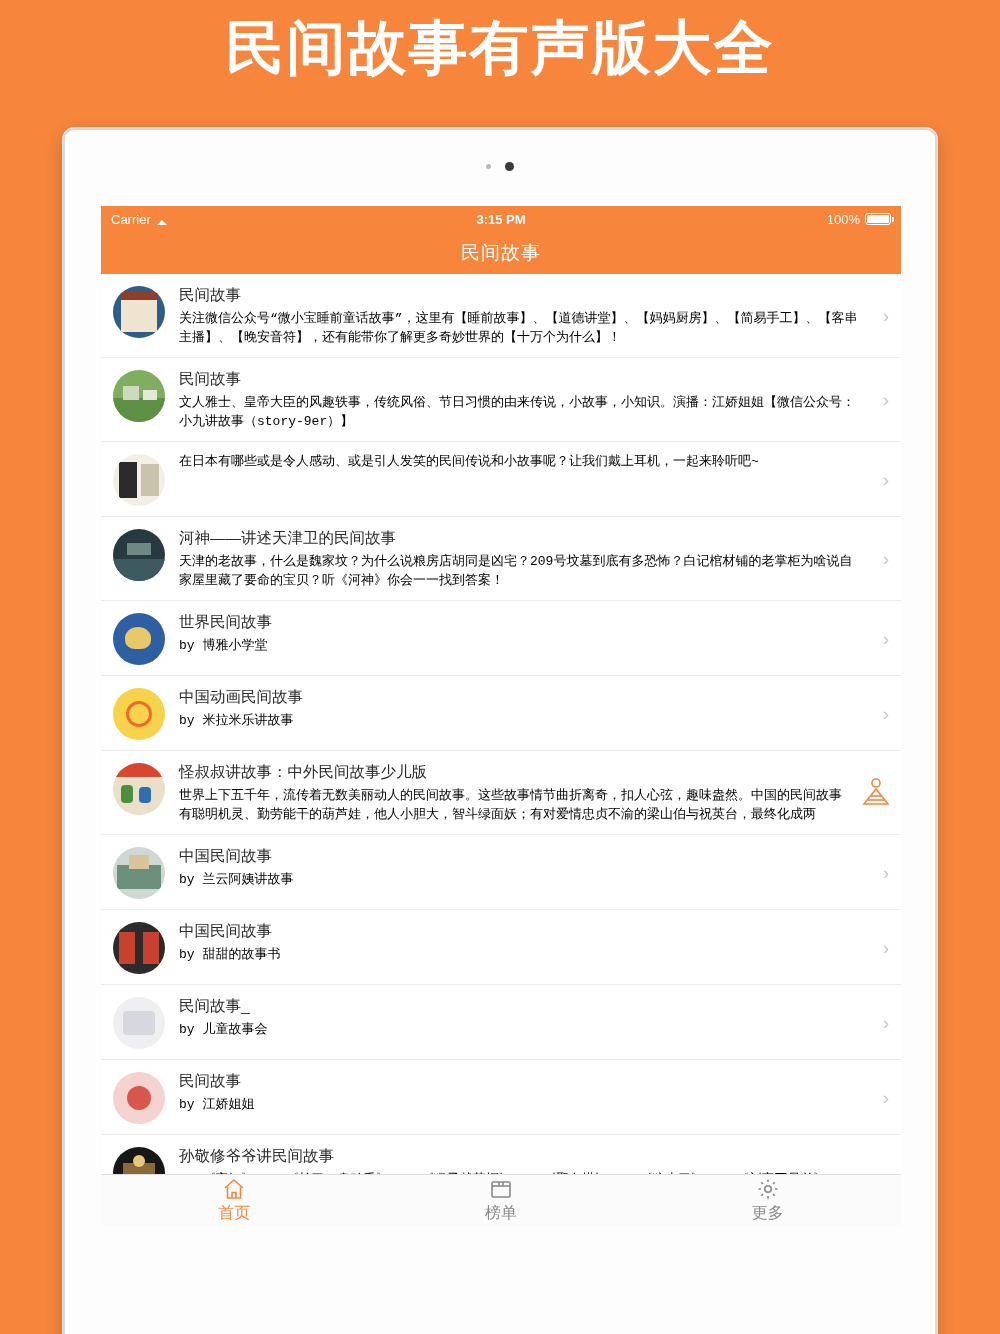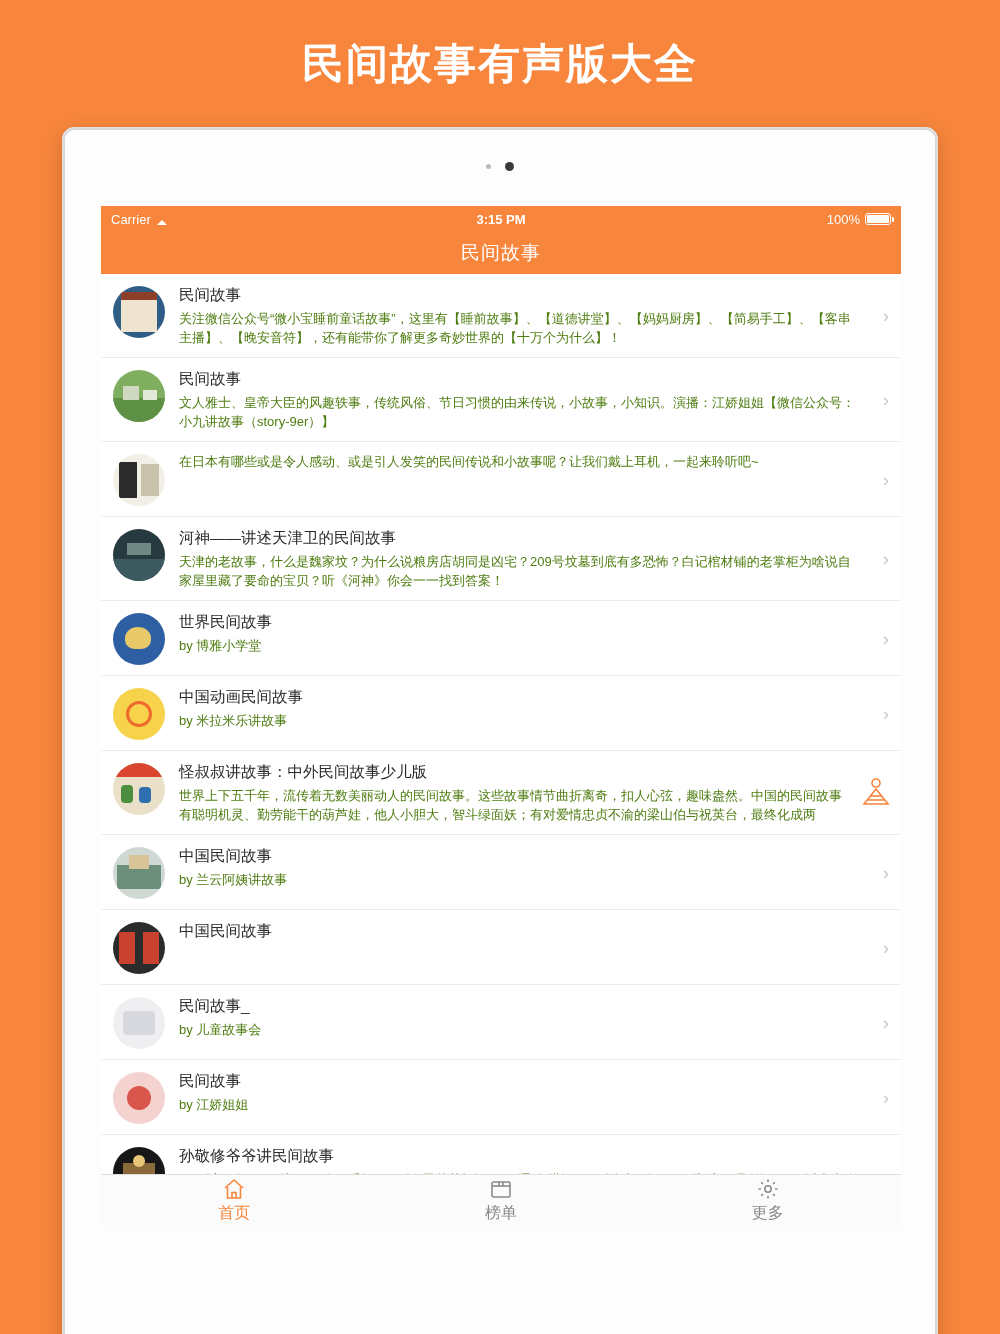--- a/index.html
+++ b/index.html
@@ -18,10 +18,10 @@
     width: 100%;
     text-align: center;
     color: #ffffff;
-    font-size: 42px;
+    font-size: 59px;
     font-weight: bold;
     letter-spacing: 2px;
-    padding-top: 32px;
+    padding-top: 16px;
     height: 120px;
     line-height: 64px;
   }

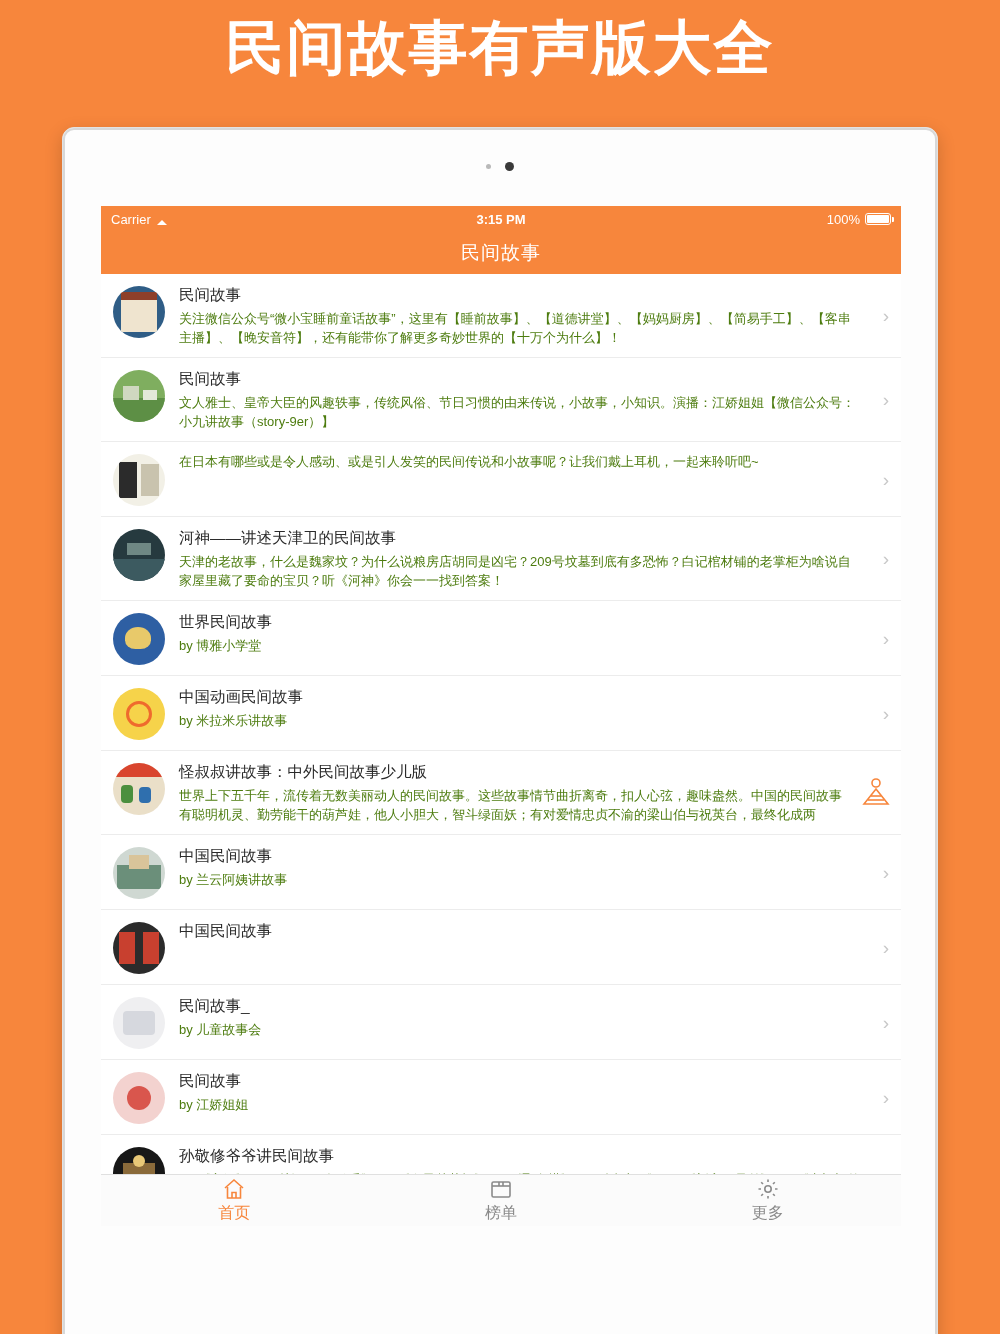--- a/index.html
+++ b/index.html
@@ -155,10 +155,11 @@
   }
   .row-sub {
     font-size: 13px;
-    color: #4d7c0f;
+    color: #000000;
     line-height: 19px;
     max-height: 58px;
     overflow: hidden;
+    font-family: Liberation Mono, monospace;
   }
   .chev {
     flex: 0 0 18px;

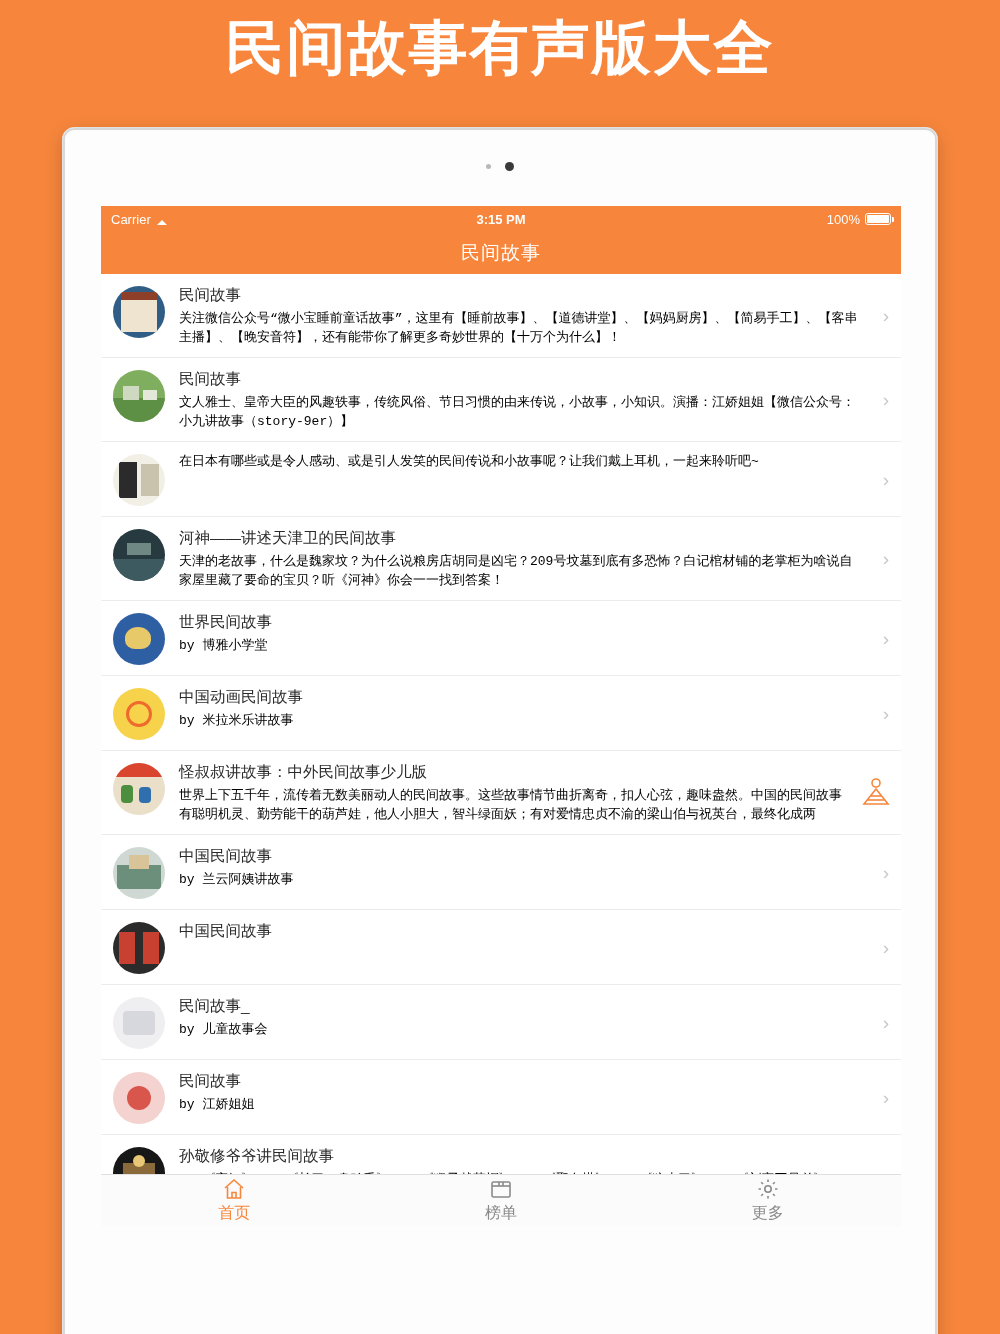--- a/index.html
+++ b/index.html
@@ -345,6 +345,7 @@
         </div>
         <div class="row-body">
           <div class="row-title">中国民间故事</div>
+          <div class="row-sub">by 甜甜的故事书</div>
         </div>
         <div class="chev">›</div>
       </div>

